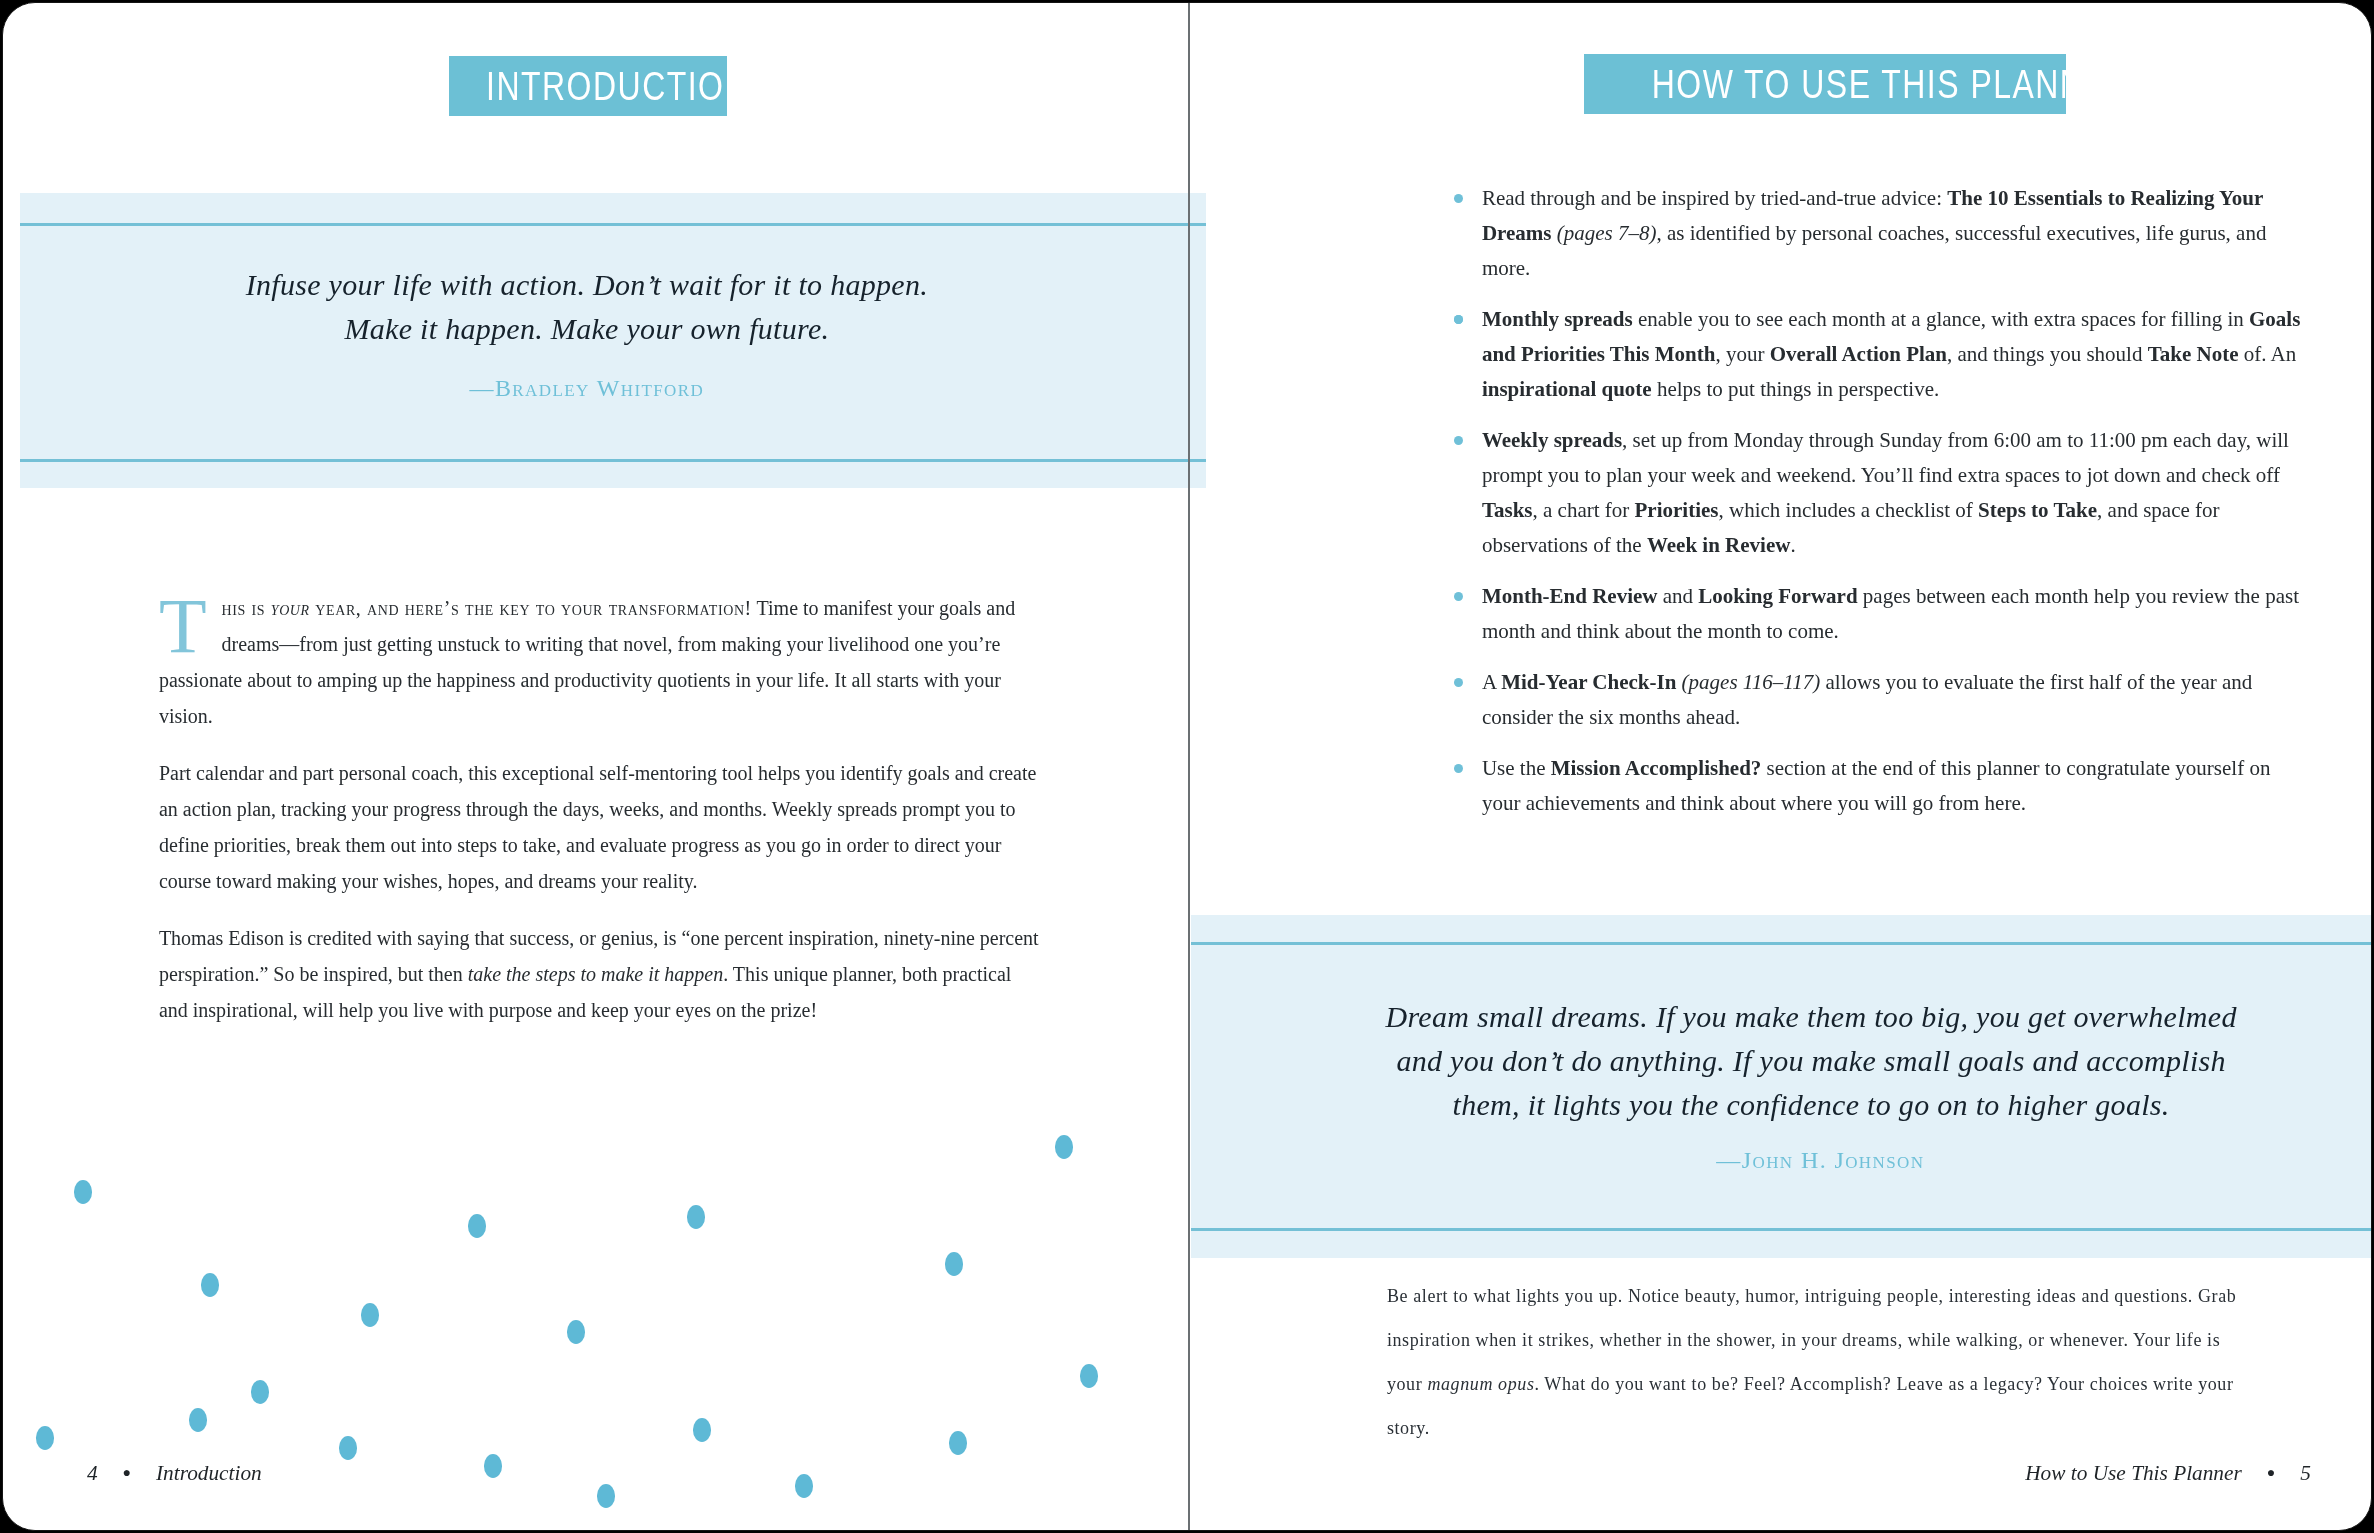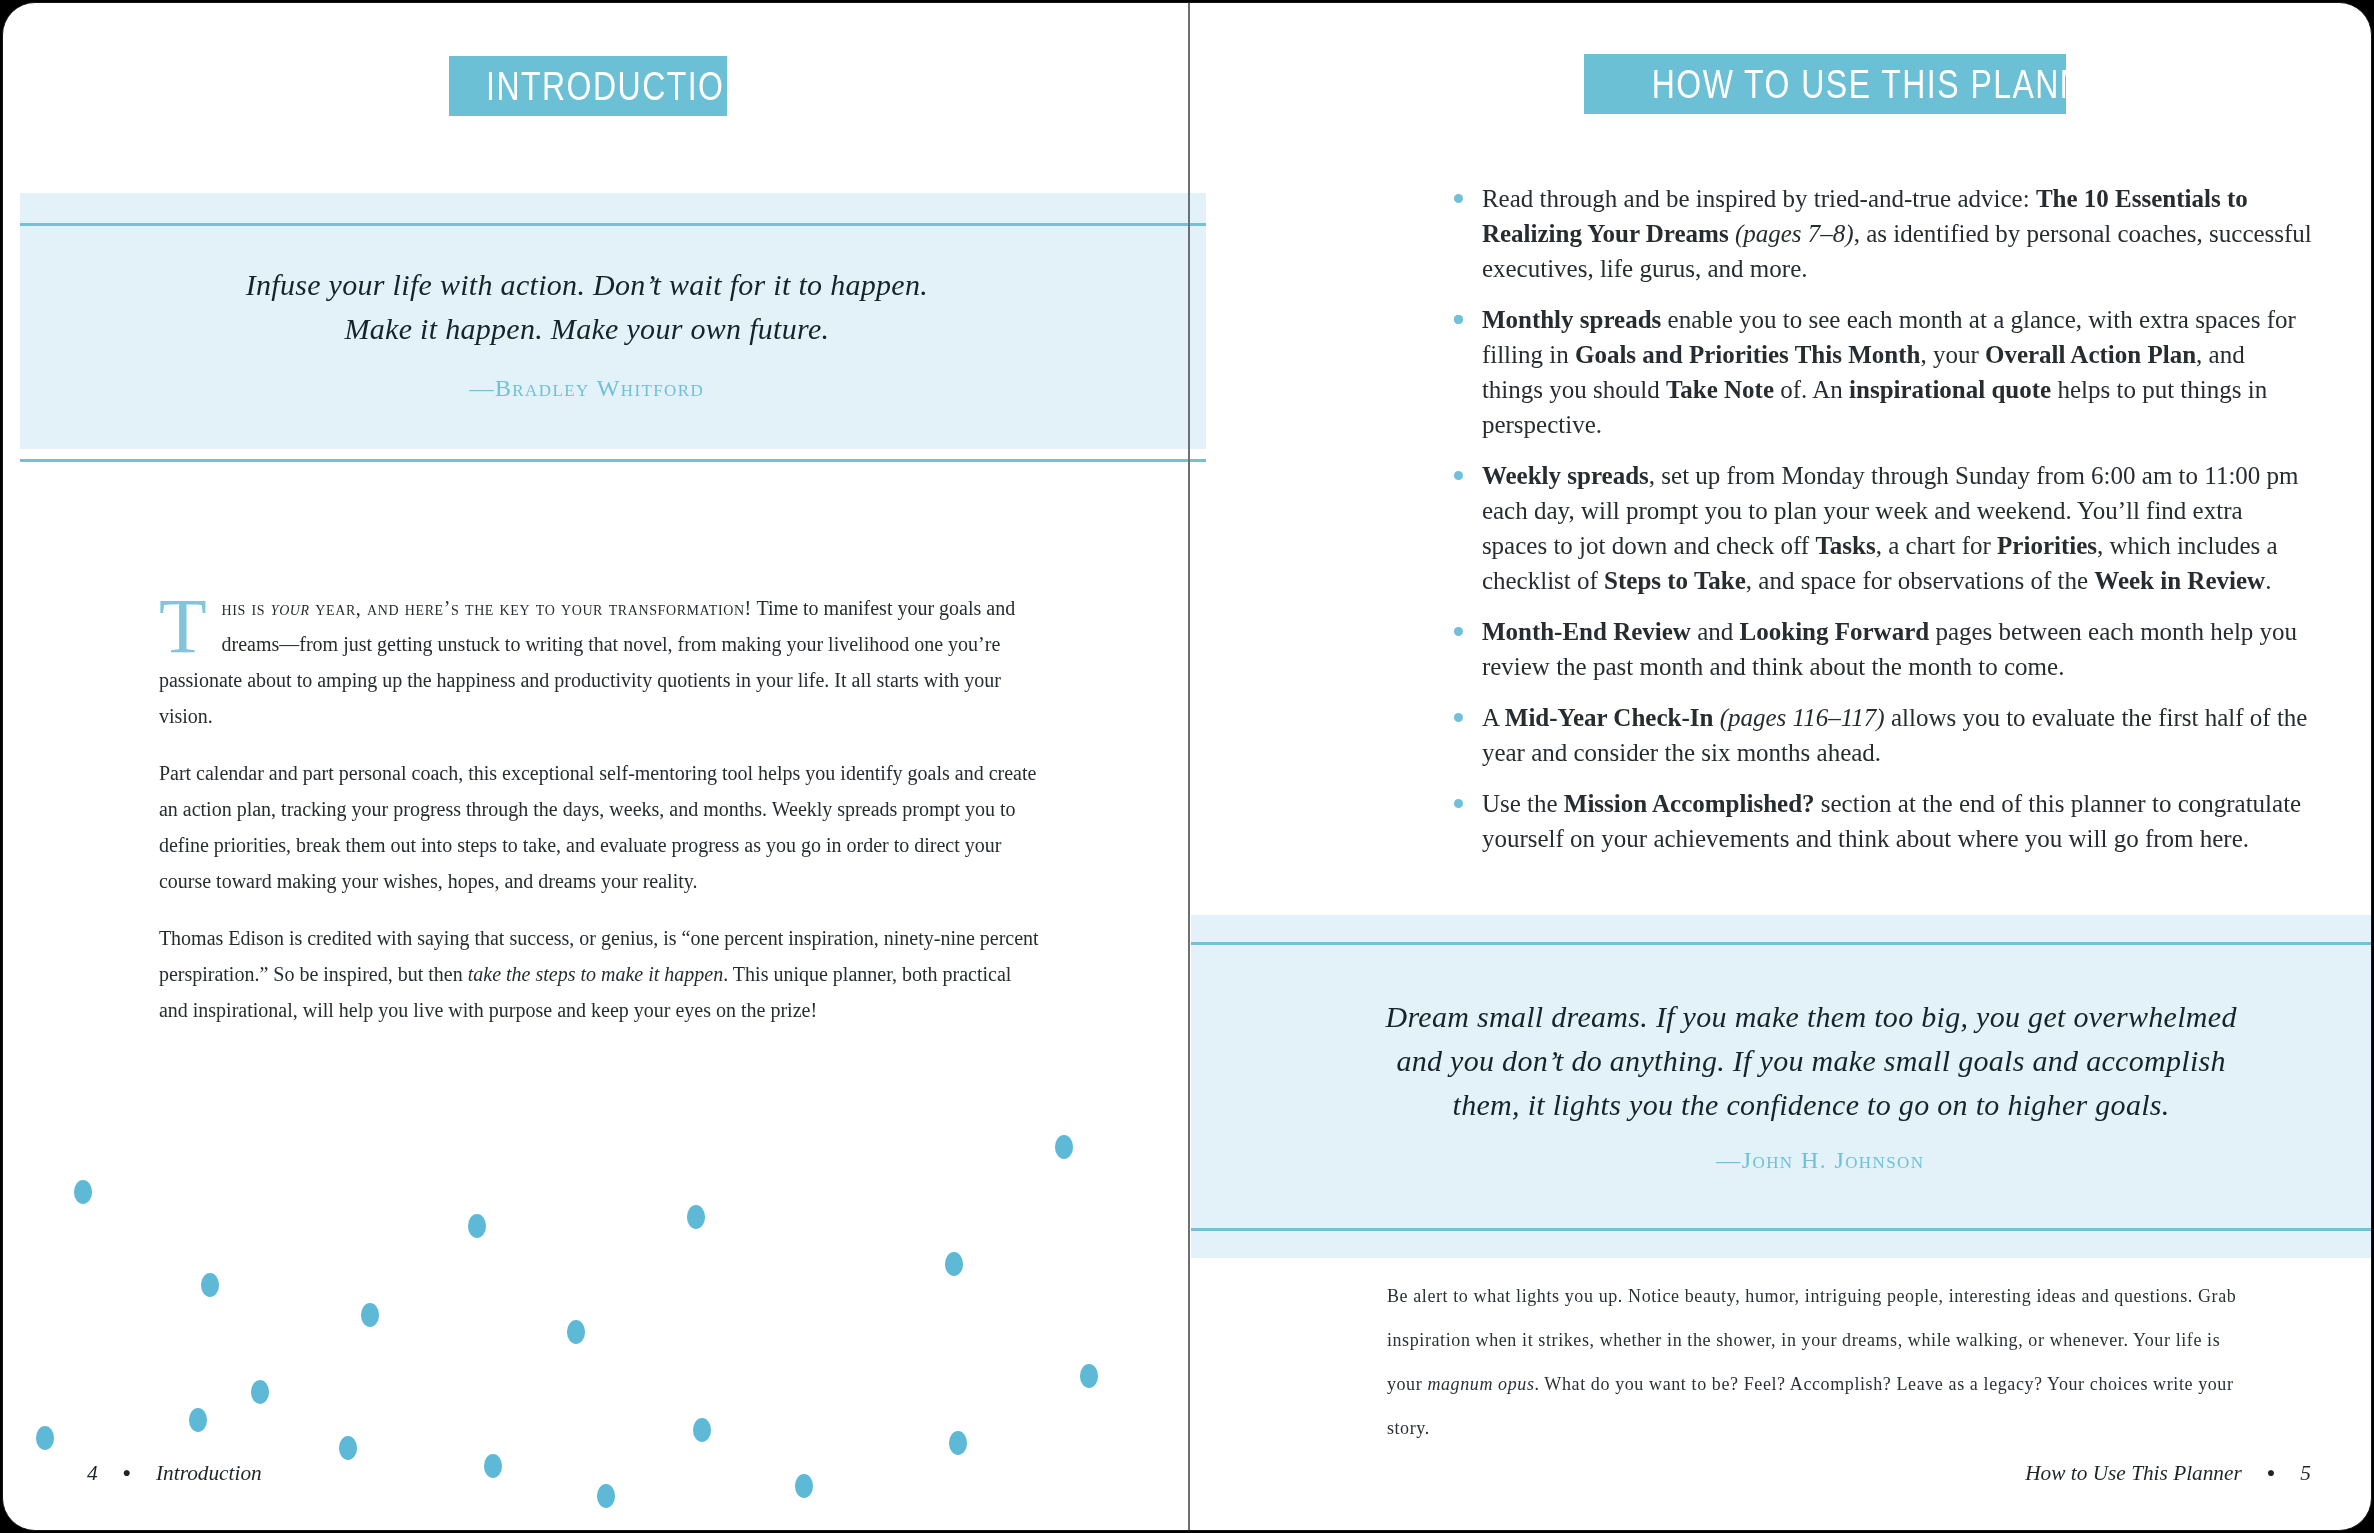--- a/index.html
+++ b/index.html
@@ -55,7 +55,7 @@
 
   .bullet-list{position:absolute;left:263px;top:178px;width:858px;list-style:none;}
   .bullet-list li{position:relative;padding-left:28px;margin-bottom:16px;
-    font-size:25px;line-height:35px;color:#272c30;}
+    font-size:21px;line-height:35px;color:#272c30;}
   .bullet-marker{position:absolute;left:0;top:13px;width:9.3px;height:9.3px;border-radius:50%;
     background:var(--accent);}
   .closing{position:absolute;left:196px;top:1271px;width:852px;

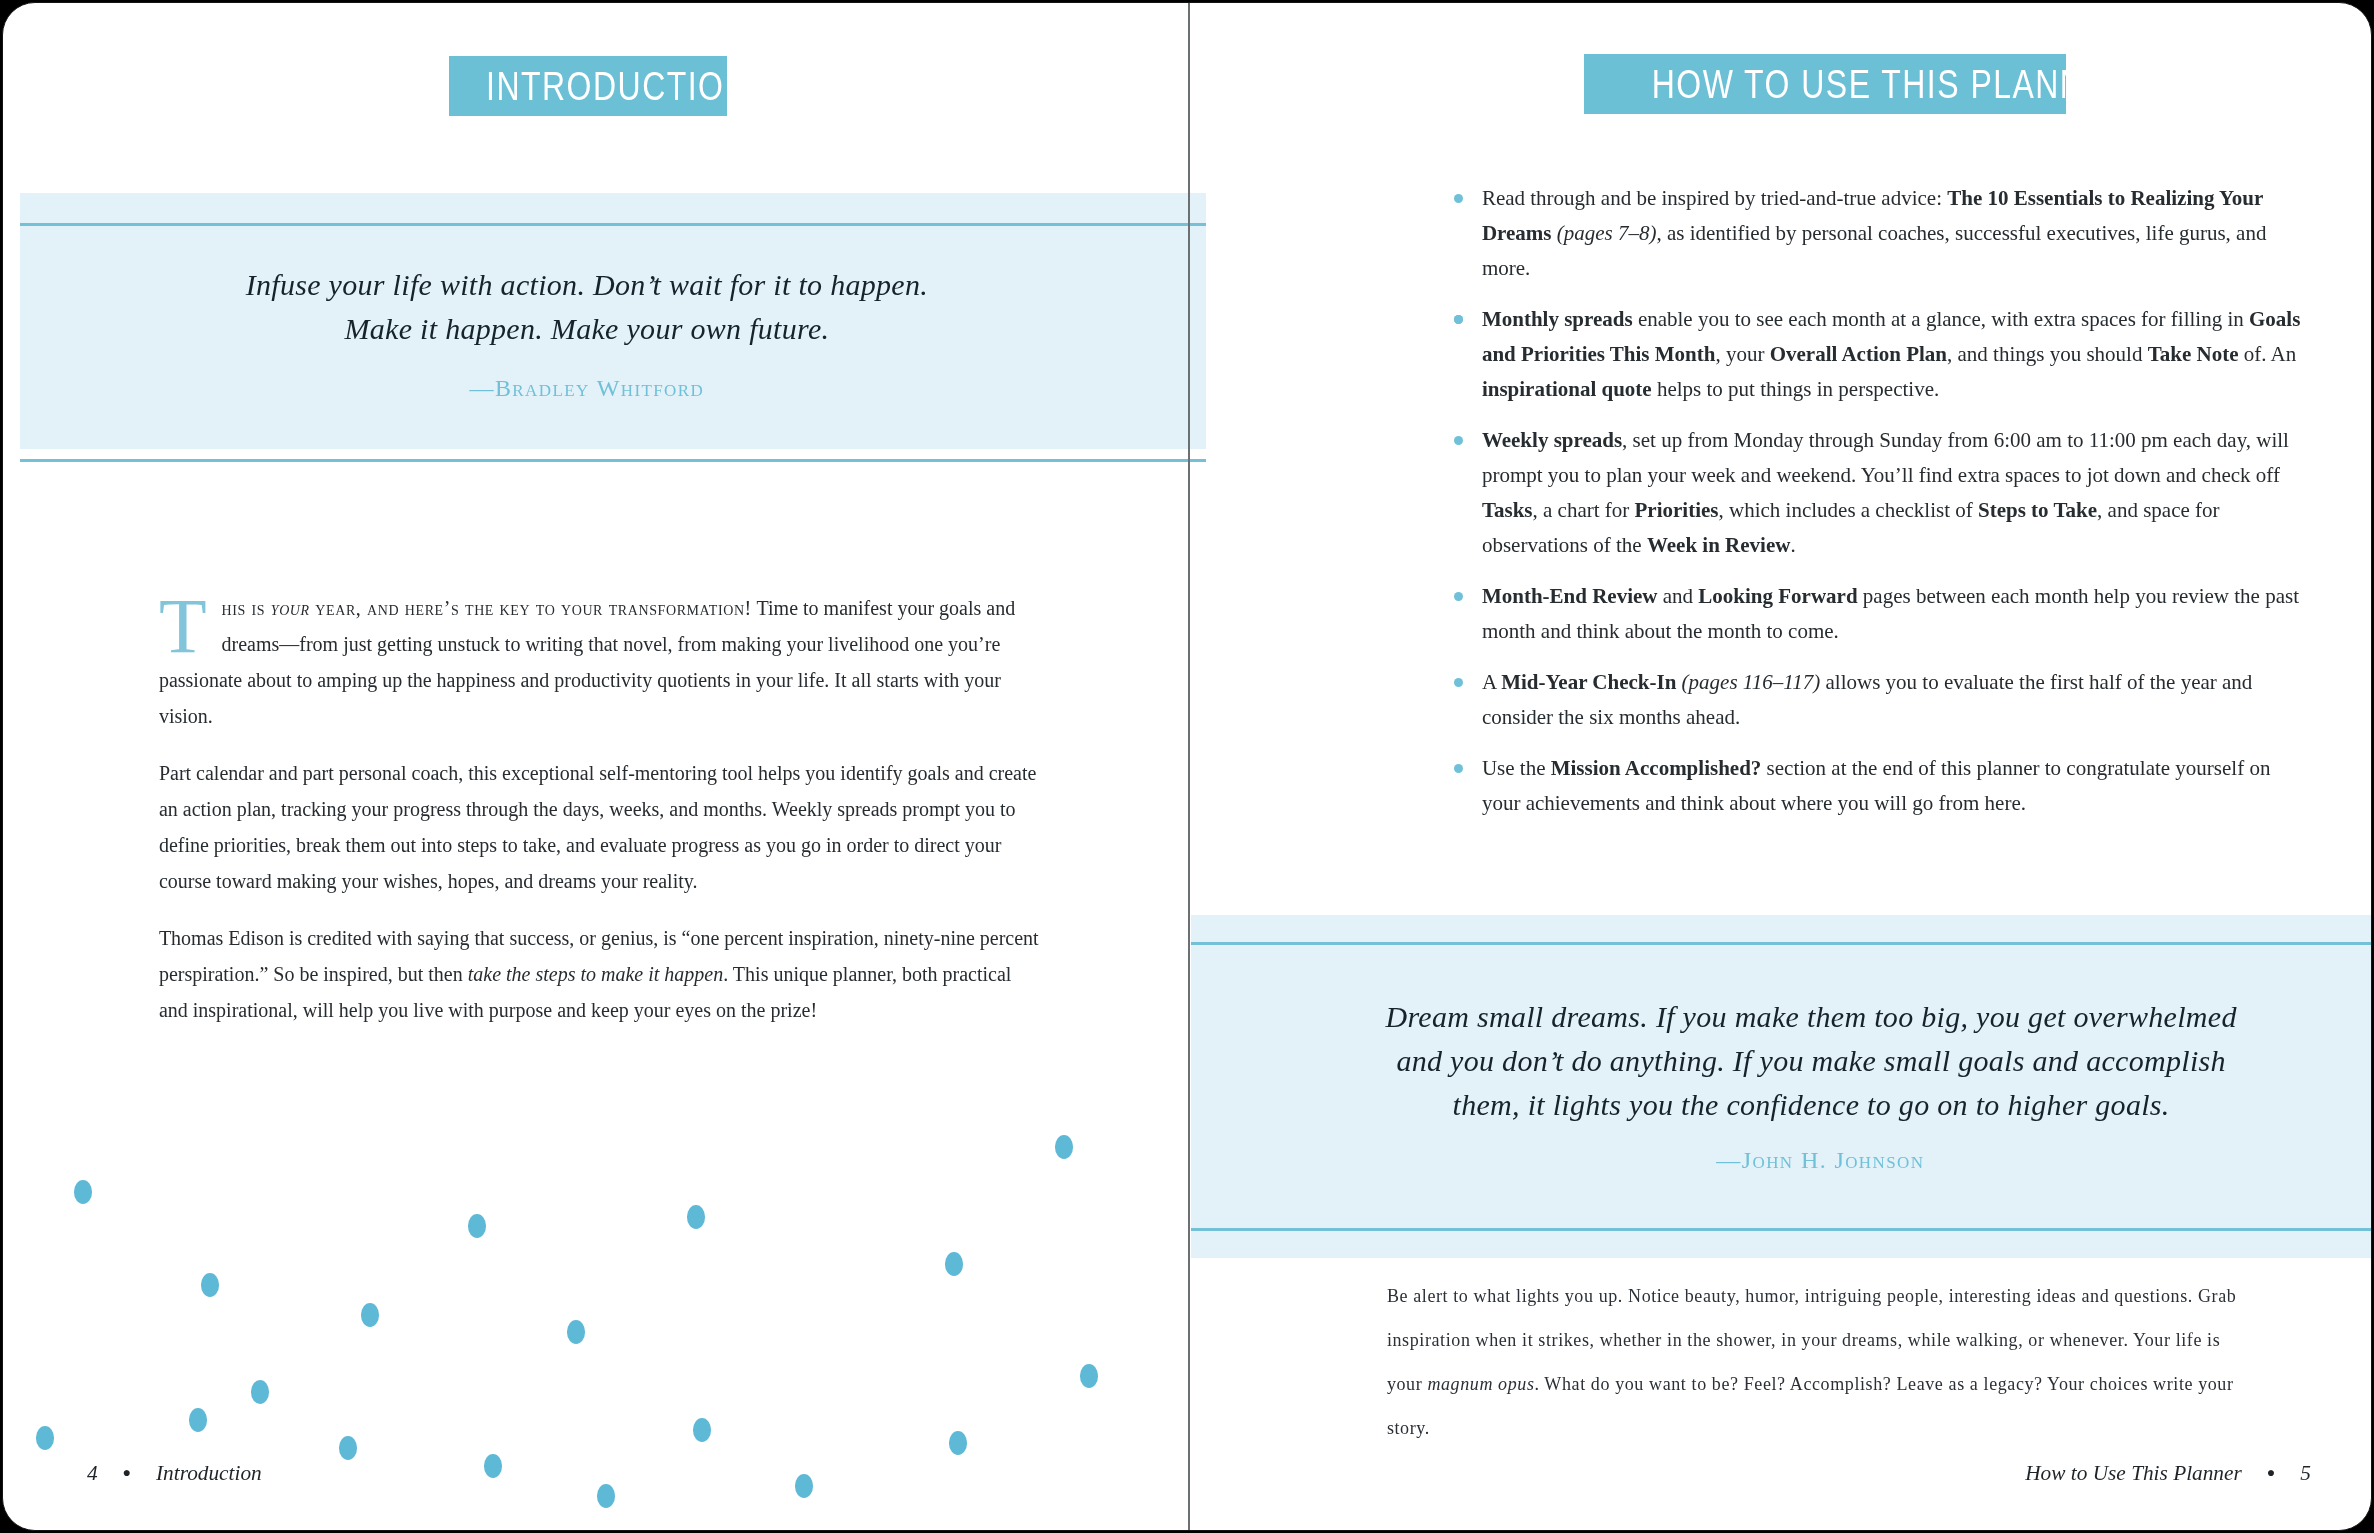--- a/index.html
+++ b/index.html
@@ -33,7 +33,7 @@
   .banner-right{left:393px;top:51px;width:482px;}
 
   .quote-section{position:absolute;left:0;right:0;background:var(--band);}
-  .qs-left{top:190px;height:256px;}
+  .qs-left{top:190px;height:295px;}
   .qs-right{top:912px;height:343px;}
   .rule{position:absolute;left:0;right:0;height:2.8px;background:var(--rule);}
   .quote-text{position:absolute;left:0;right:0;text-align:center;font-style:italic;

